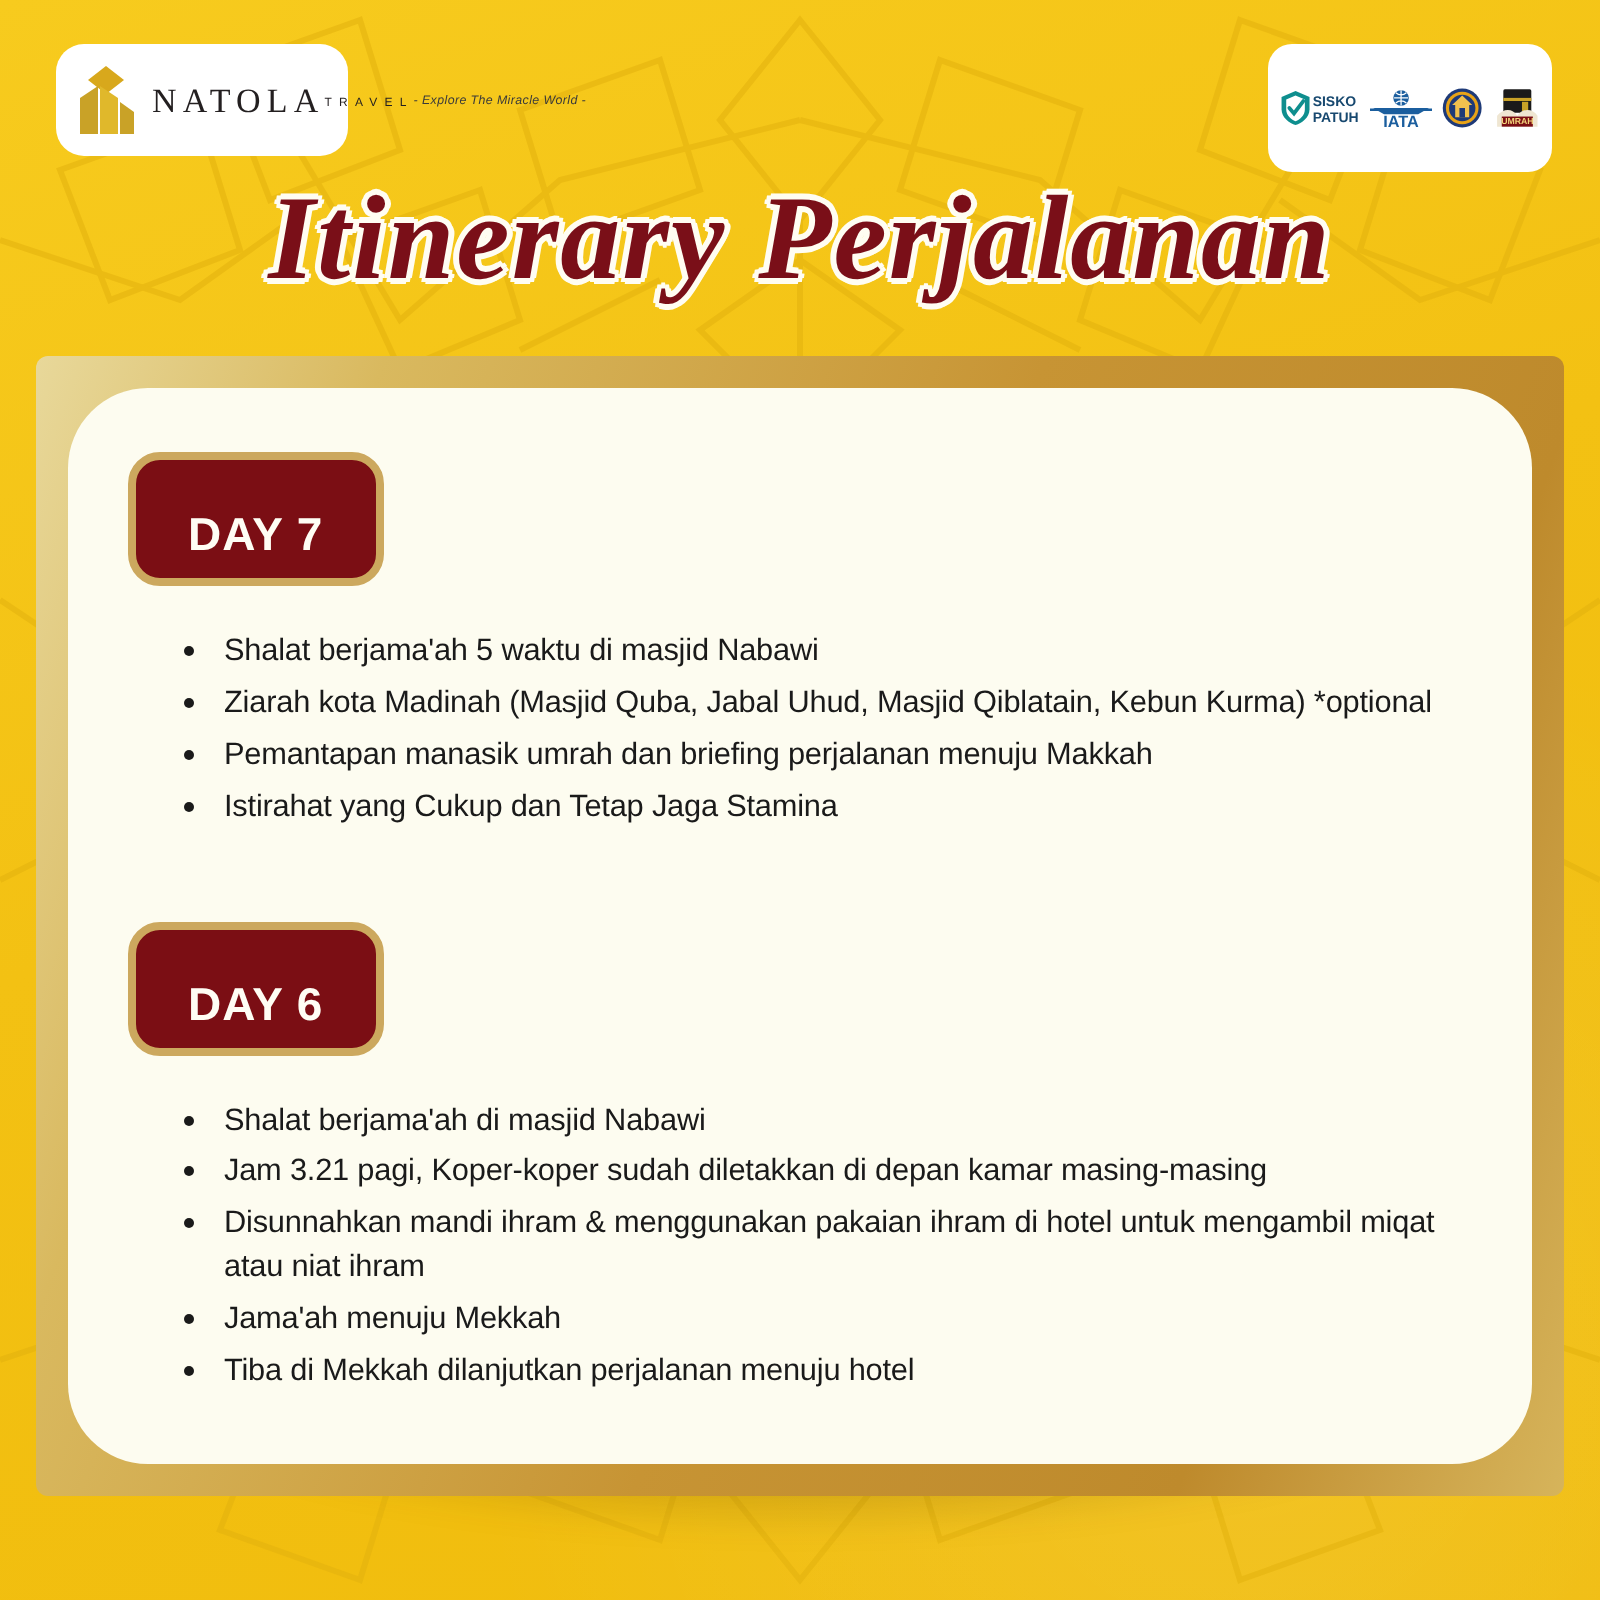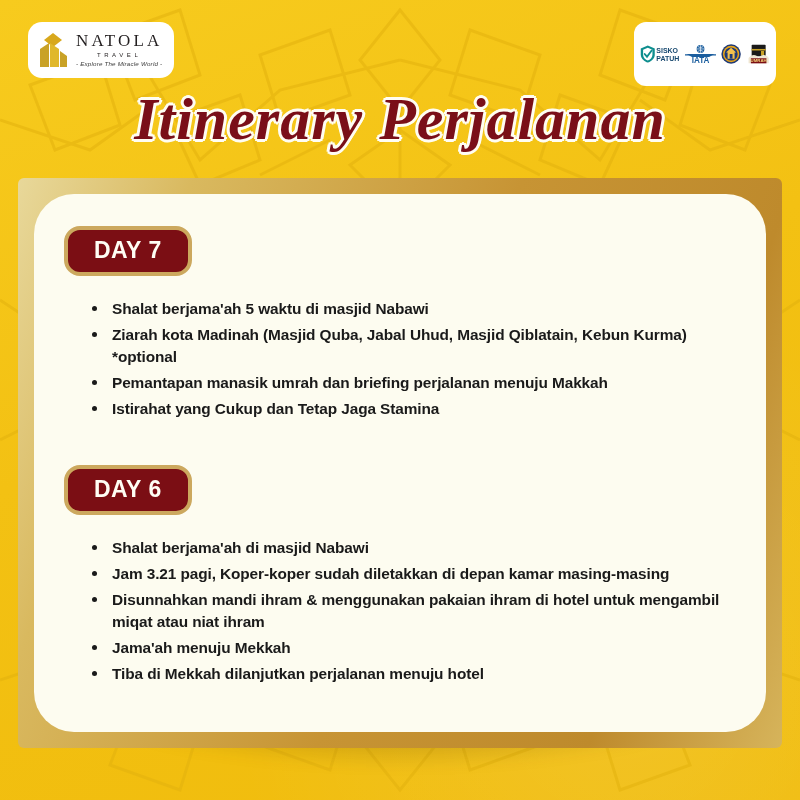--- a/index.html
+++ b/index.html
@@ -49,7 +49,7 @@
     box-sizing: border-box;
   }
   .logo-mark { width: 34px; height: 38px; flex: 0 0 auto; }
-  .logo-words { display:flex; flex-direction:column; align-items:center; line-height:1; }
+  .logo-words { display:flex; flex-direction:row; align-items:center; line-height:1; }
   .logo-name {
     font-size: 17px;
     letter-spacing: 3.1px;

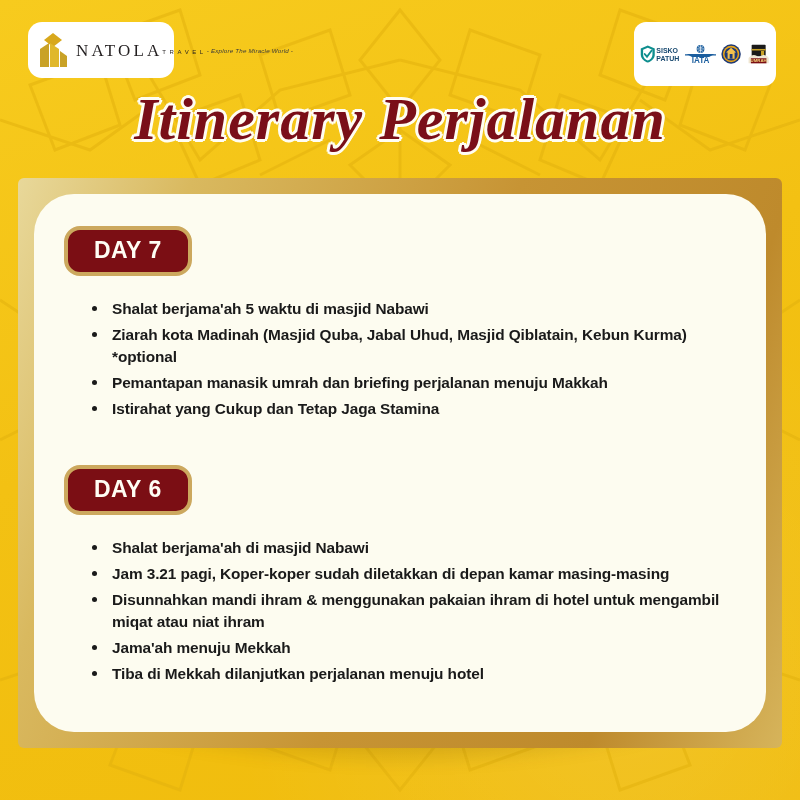--- a/index.html
+++ b/index.html
@@ -152,7 +152,7 @@
     font-weight: bold;
     font-size: 23px;
     letter-spacing: .5px;
-    padding: 9px 26px 10px 26px;
+    padding: 26px 26px 10px 26px;
     line-height: 1;
   }
   .day-block { margin-bottom: 4px; }

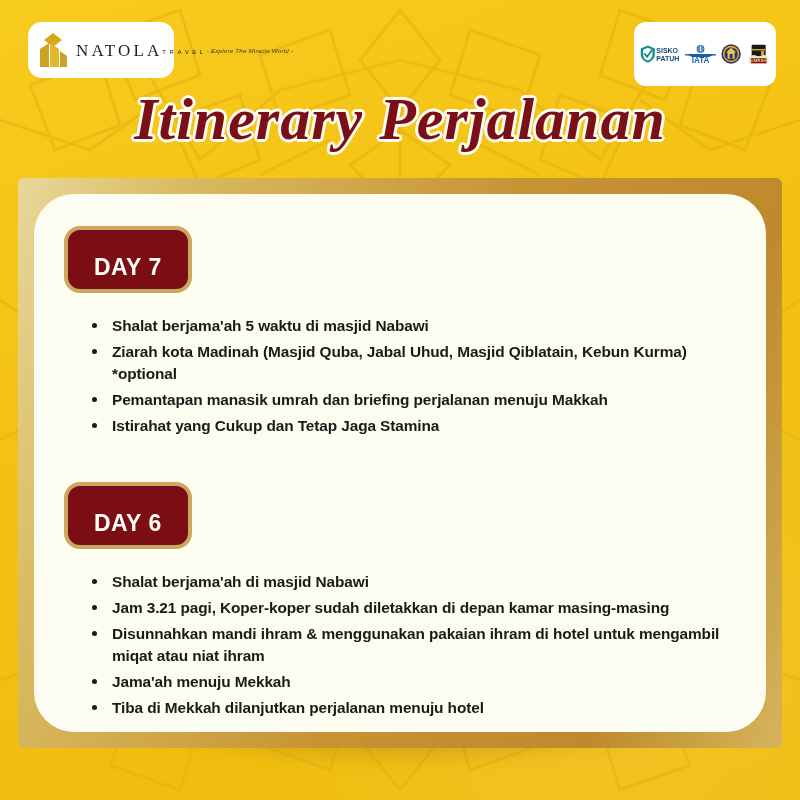--- a/index.html
+++ b/index.html
@@ -168,7 +168,7 @@
     position: relative;
     color: #1A1A1A;
     font-size: 15.4px;
-    font-weight: bold;
+    font-weight: normal;
     line-height: 1.42;
     margin-bottom: 4px;
     padding-left: 22px;

